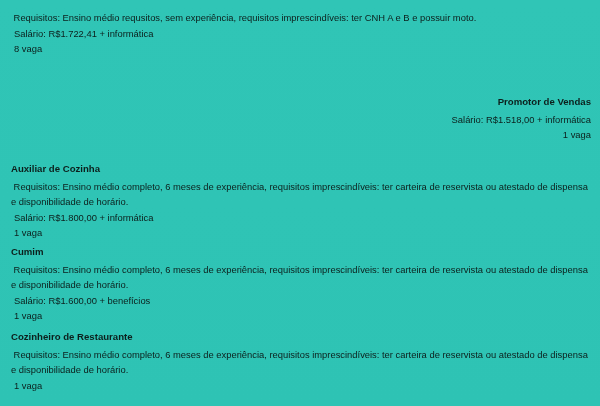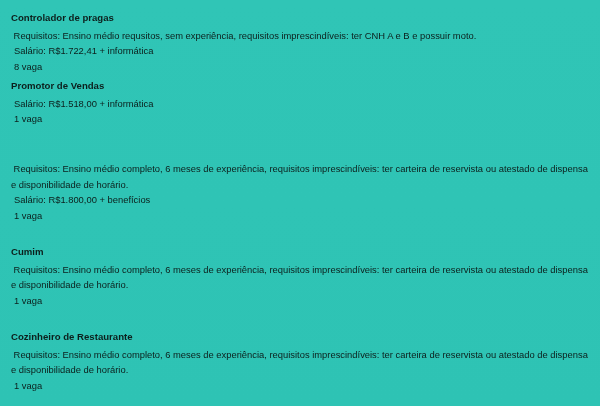--- a/index.html
+++ b/index.html
@@ -53,7 +53,6 @@
 <div class="page">
 
   <div class="job job1">
-    <div class="title">Controlador de pragas</div>
     <div class="req">
       <div class="line"> Requisitos: Ensino médio requsitos, sem experiência, requisitos imprescindíveis: ter CNH A e B e possuir moto.</div>
     </div>

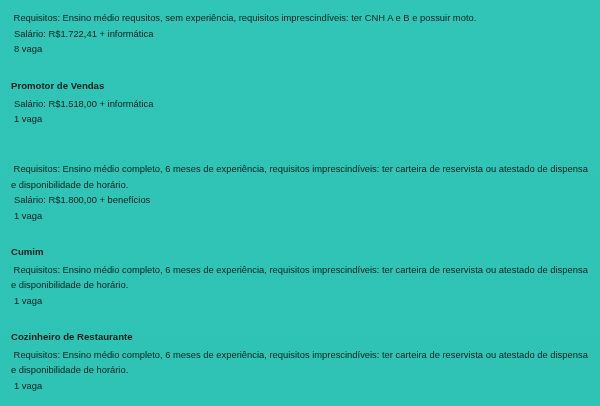--- a/index.html
+++ b/index.html
@@ -42,7 +42,7 @@
       padding-left: 3px;
     }
     .job1 { top: 10px; }
-    .job2 { top: 78px; }
+    .job2 { top: 94px; text-align: right; }
     .job3 { top: 161px; }
     .job4 { top: 244px; }
     .job5 { top: 329px; }

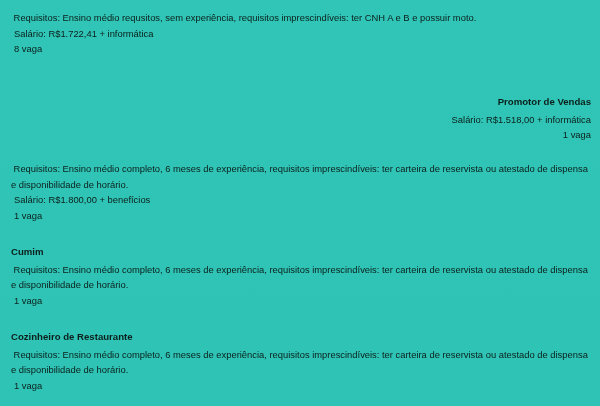--- a/index.html
+++ b/index.html
@@ -67,6 +67,7 @@
   </div>
 
   <div class="job job3">
+    <div class="title">Auxiliar de Cozinha</div>
     <div class="req">
       <div class="line"> Requisitos: Ensino médio completo, 6 meses de experiência, requisitos imprescindíveis: ter carteira de reservista ou atestado de dispensa</div>
       <div class="line">e disponibilidade de horário.</div>

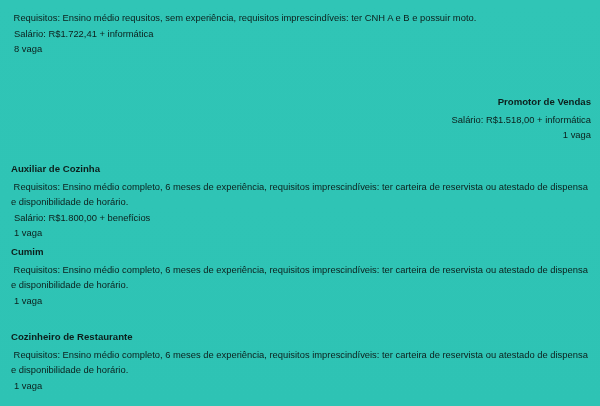--- a/index.html
+++ b/index.html
@@ -72,7 +72,7 @@
       <div class="line"> Requisitos: Ensino médio completo, 6 meses de experiência, requisitos imprescindíveis: ter carteira de reservista ou atestado de dispensa</div>
       <div class="line">e disponibilidade de horário.</div>
     </div>
-    <div class="salary">Salário: R$1.800,00 + benefícios</div>
+    <div class="salary">Salário: R$1.800,00 + informática</div>
     <div class="vacancies">1 vaga</div>
   </div>
 

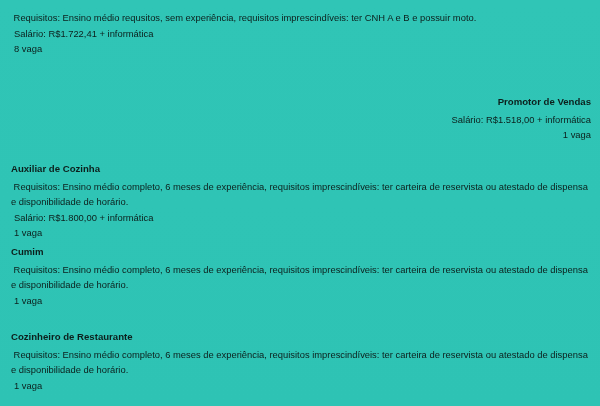--- a/index.html
+++ b/index.html
@@ -82,6 +82,7 @@
       <div class="line"> Requisitos: Ensino médio completo, 6 meses de experiência, requisitos imprescindíveis: ter carteira de reservista ou atestado de dispensa</div>
       <div class="line">e disponibilidade de horário.</div>
     </div>
+    <div class="salary">Salário: R$1.600,00 + benefícios</div>
     <div class="vacancies">1 vaga</div>
   </div>
 

